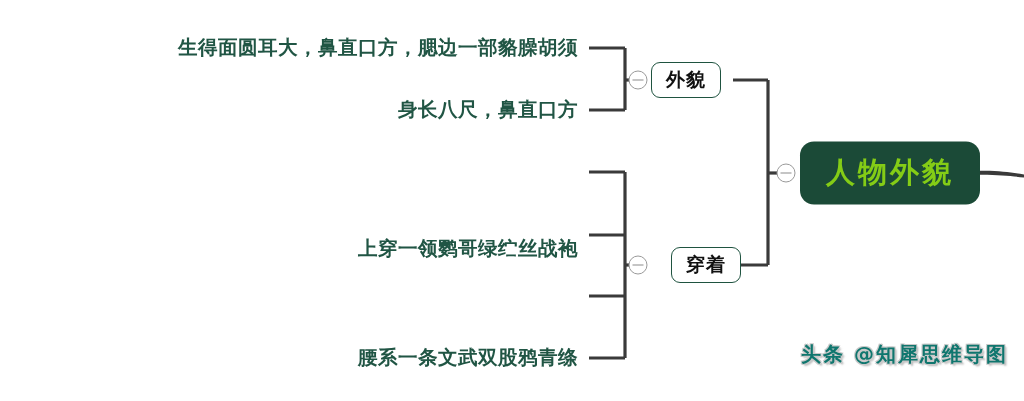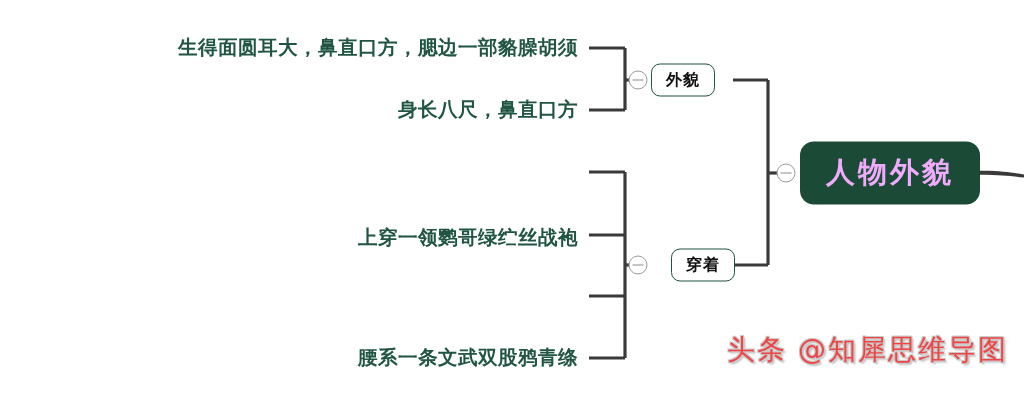--- a/index.html
+++ b/index.html
@@ -43,7 +43,7 @@
     border-radius: 9px;
     padding: 7px 14px 8px 14px;
     font-weight: bold;
-    font-size: 16px;
+    font-size: 19px;
     color: #111111;
     letter-spacing: 1px;
     line-height: 1;

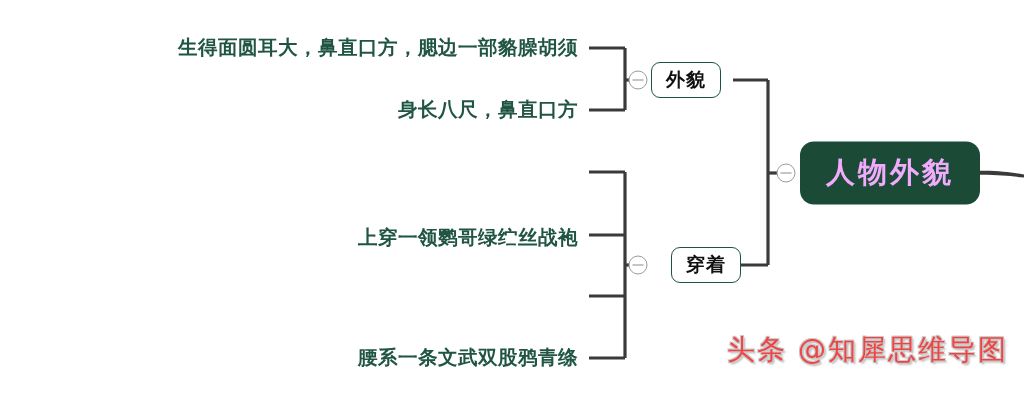--- a/index.html
+++ b/index.html
@@ -58,7 +58,7 @@
     padding: 16px 26px 18px 26px;
     font-weight: bold;
     font-size: 29px;
-    color: #f0abfc;
+    color: #84cc16;
     letter-spacing: 3px;
     line-height: 1;
     white-space: nowrap;

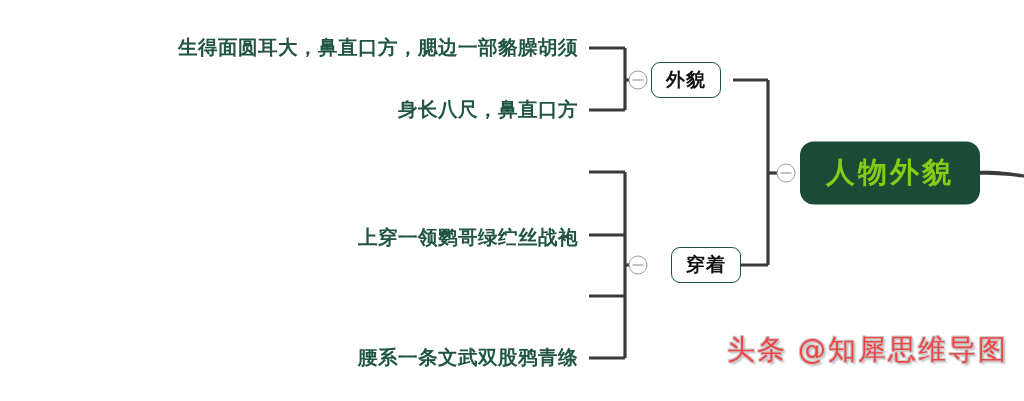--- a/index.html
+++ b/index.html
@@ -134,7 +134,7 @@
   <div class="leaf-label" style="right:446px; top:48px;">生得面圆耳大，鼻直口方，腮边一部貉臊胡须</div>
   <div class="leaf-label" style="right:446px; top:110px;">身长八尺，鼻直口方</div>
 
-  <div class="leaf-label" style="right:446px; top:238px;">上穿一领鹦哥绿纻丝战袍</div>
+  <div class="leaf-label" style="right:446px; top:249px;">上穿一领鹦哥绿纻丝战袍</div>
   <div class="leaf-label" style="right:446px; top:358px;">腰系一条文武双股鸦青绦</div>
 
   <div class="branch-node" style="left:651px; top:80px;">外貌</div>

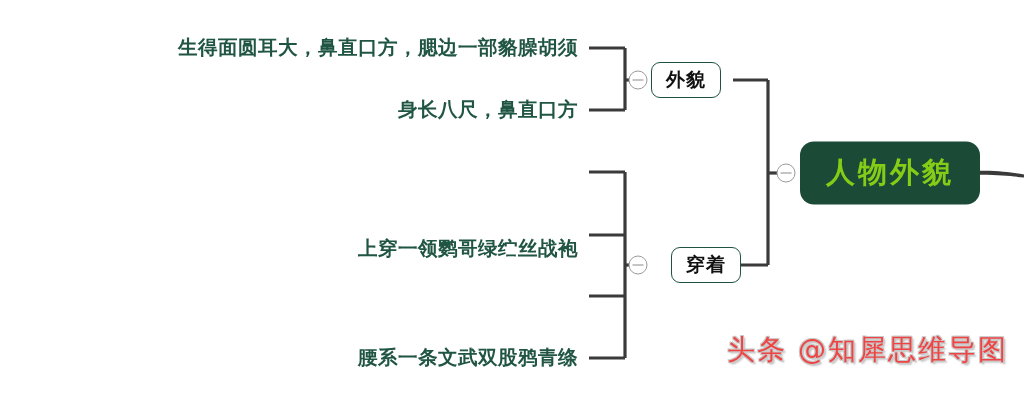--- a/index.html
+++ b/index.html
@@ -88,10 +88,10 @@
     position: absolute;
     right: 16px;
     bottom: 8px;
-    font-size: 28px;
-    font-weight: normal;
+    font-size: 20px;
+    font-weight: bold;
     letter-spacing: 2px;
-    color: #ef4444;
+    color: #0f766e;
     line-height: 1;
     text-shadow:
       1px 1px 0 #c9c9c9,

